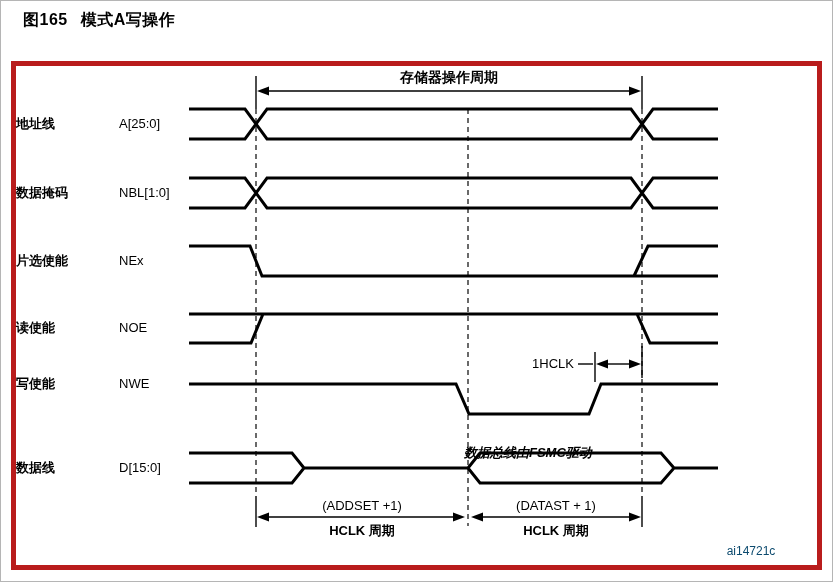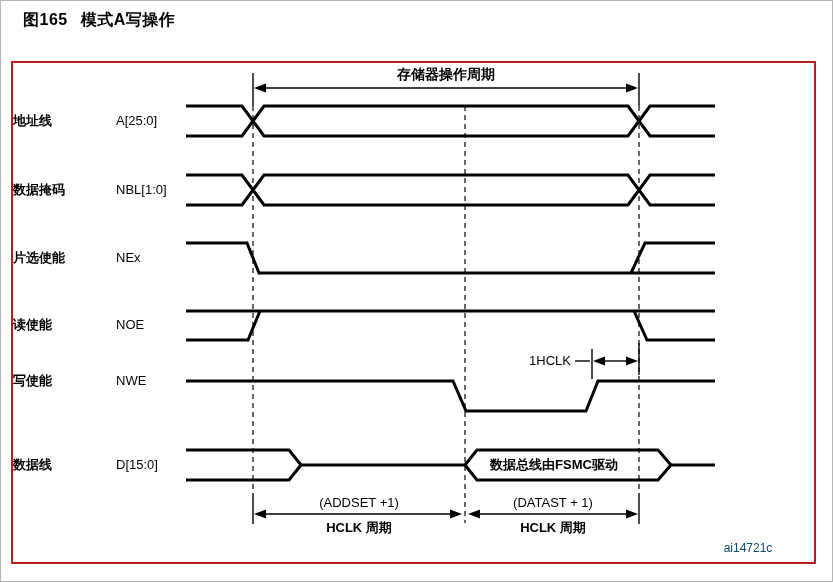--- a/index.html
+++ b/index.html
@@ -15,7 +15,7 @@
   .fig-title .num{margin-right:13px;}
   .frame{
     position:absolute;left:10px;top:60px;width:801px;height:499px;
-    border:2px solid #b91c1c;background:#fff;
+    border:5px solid #b91c1c;background:#fff;
   }
   .frame svg{position:absolute;left:0;top:0;}
   .lbl{position:absolute;font-size:13px;line-height:16px;white-space:nowrap;}

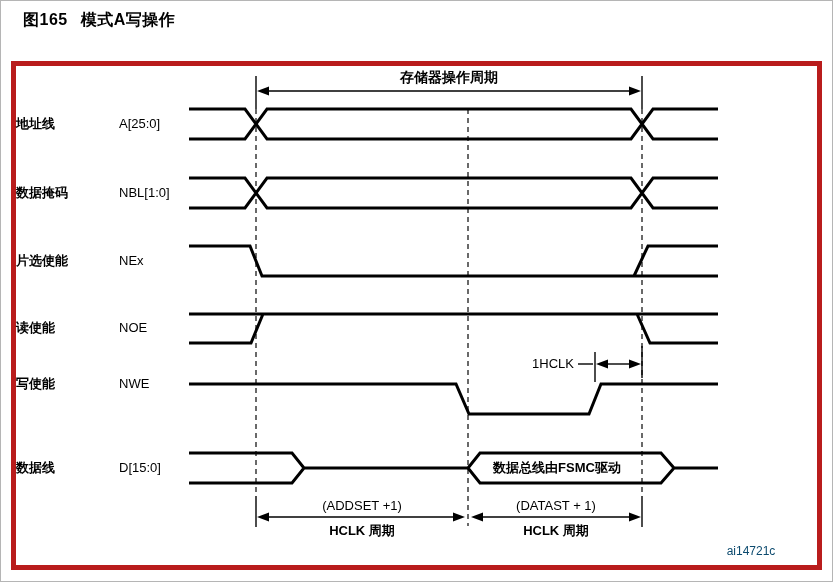--- a/index.html
+++ b/index.html
@@ -23,7 +23,7 @@
   .grp{left:0;width:97px;}
   .sig{left:103px;width:70px;}
   .top-span{left:348px;top:3px;width:170px;text-align:center;font-size:14px;}
-  .fsmc-note{left:448px;top:394px;width:186px;text-align:center;}
+  .fsmc-note{left:448px;top:379px;width:186px;text-align:left;font-style:italic;}
   .hclk1{left:458px;top:290px;width:100px;text-align:right;}
   .meas{width:170px;text-align:center;}
   .wm{left:690px;top:477px;width:90px;text-align:center;font-size:12px;color:#0c4a6e;}

